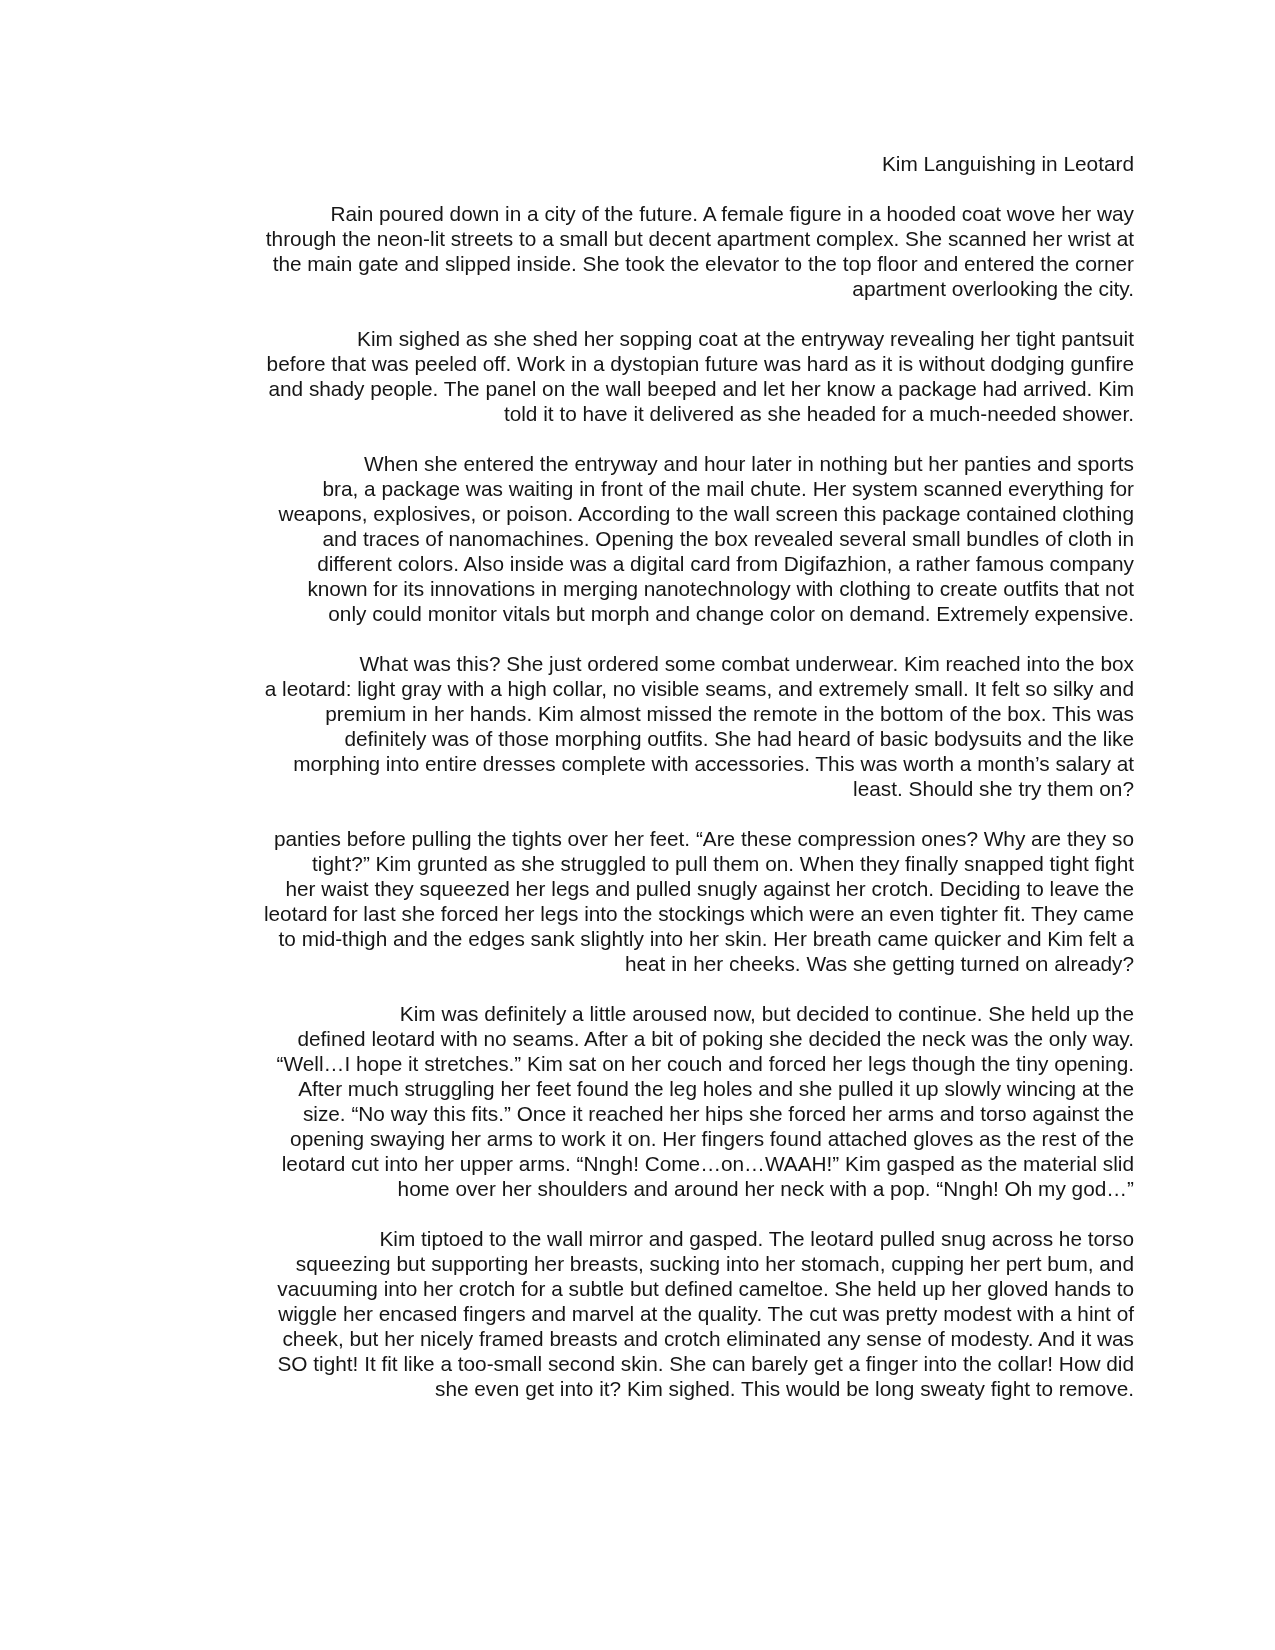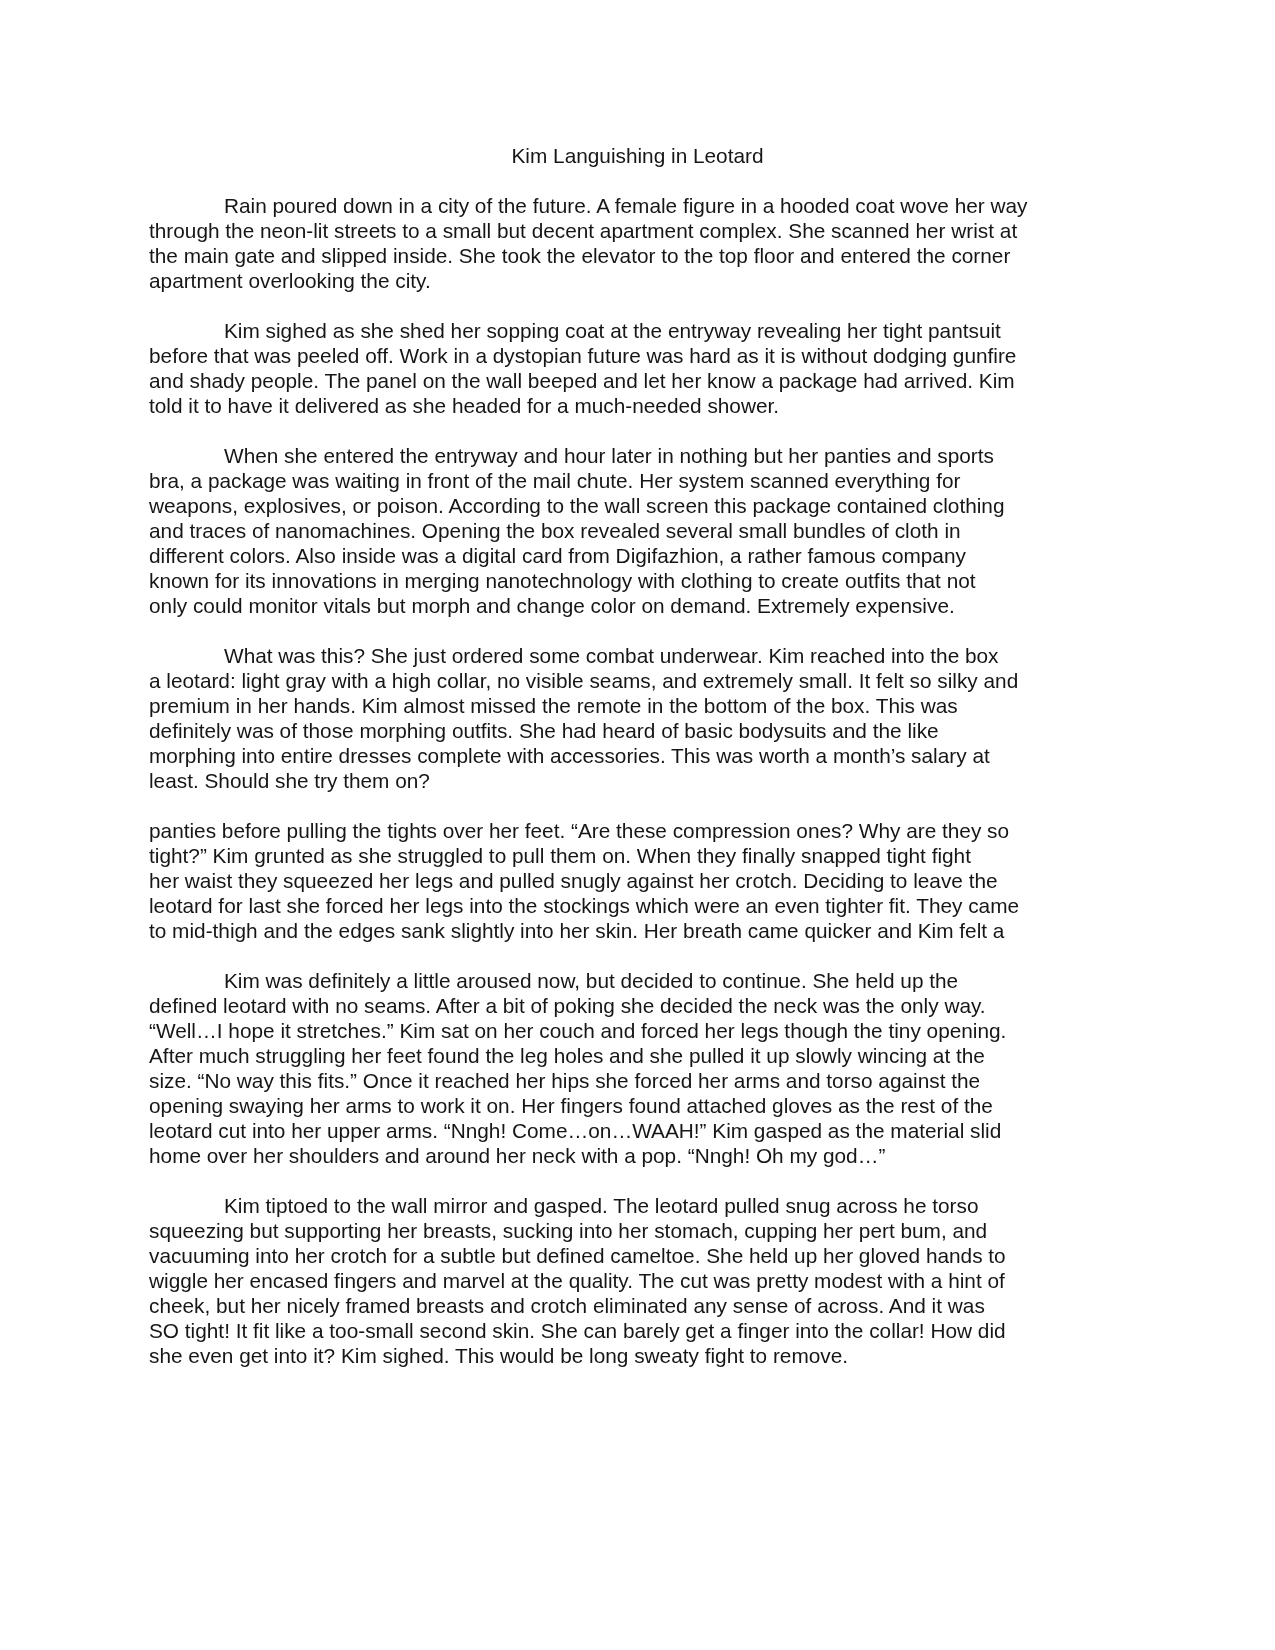--- a/index.html
+++ b/index.html
@@ -21,9 +21,9 @@
     overflow: hidden;
   }
   .doc-title {
-    text-align: center;
+    text-align: right;
     white-space: nowrap;
-    margin: 0 0 25px 0;
+    margin: 8px 0 25px 0;
   }
   .paragraph {
     margin: 0 0 25px 8px;

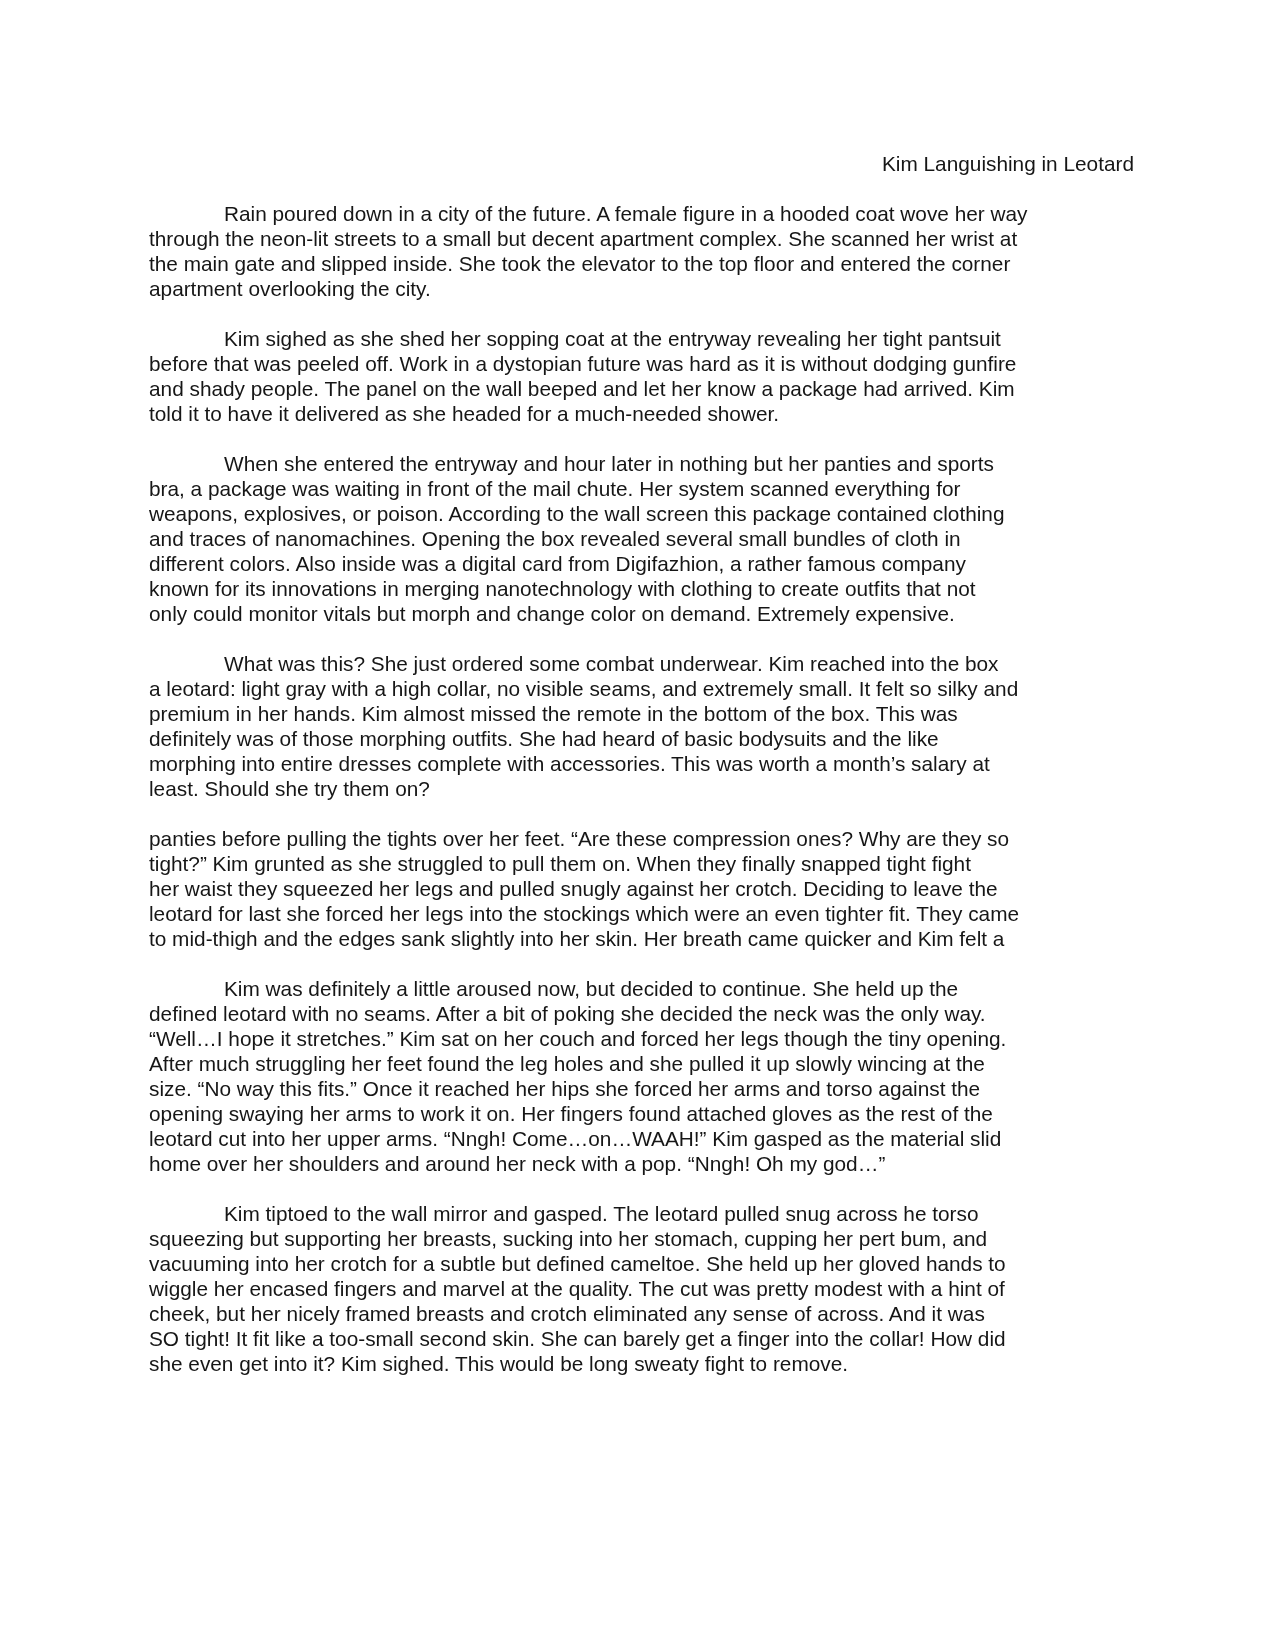--- a/index.html
+++ b/index.html
@@ -26,7 +26,8 @@
     margin: 8px 0 25px 0;
   }
   .paragraph {
-    margin: 0 0 25px 8px;
+    margin: 0 0 25px 14px;
+    text-align: right;
   }
   .text-line {
     white-space: nowrap;

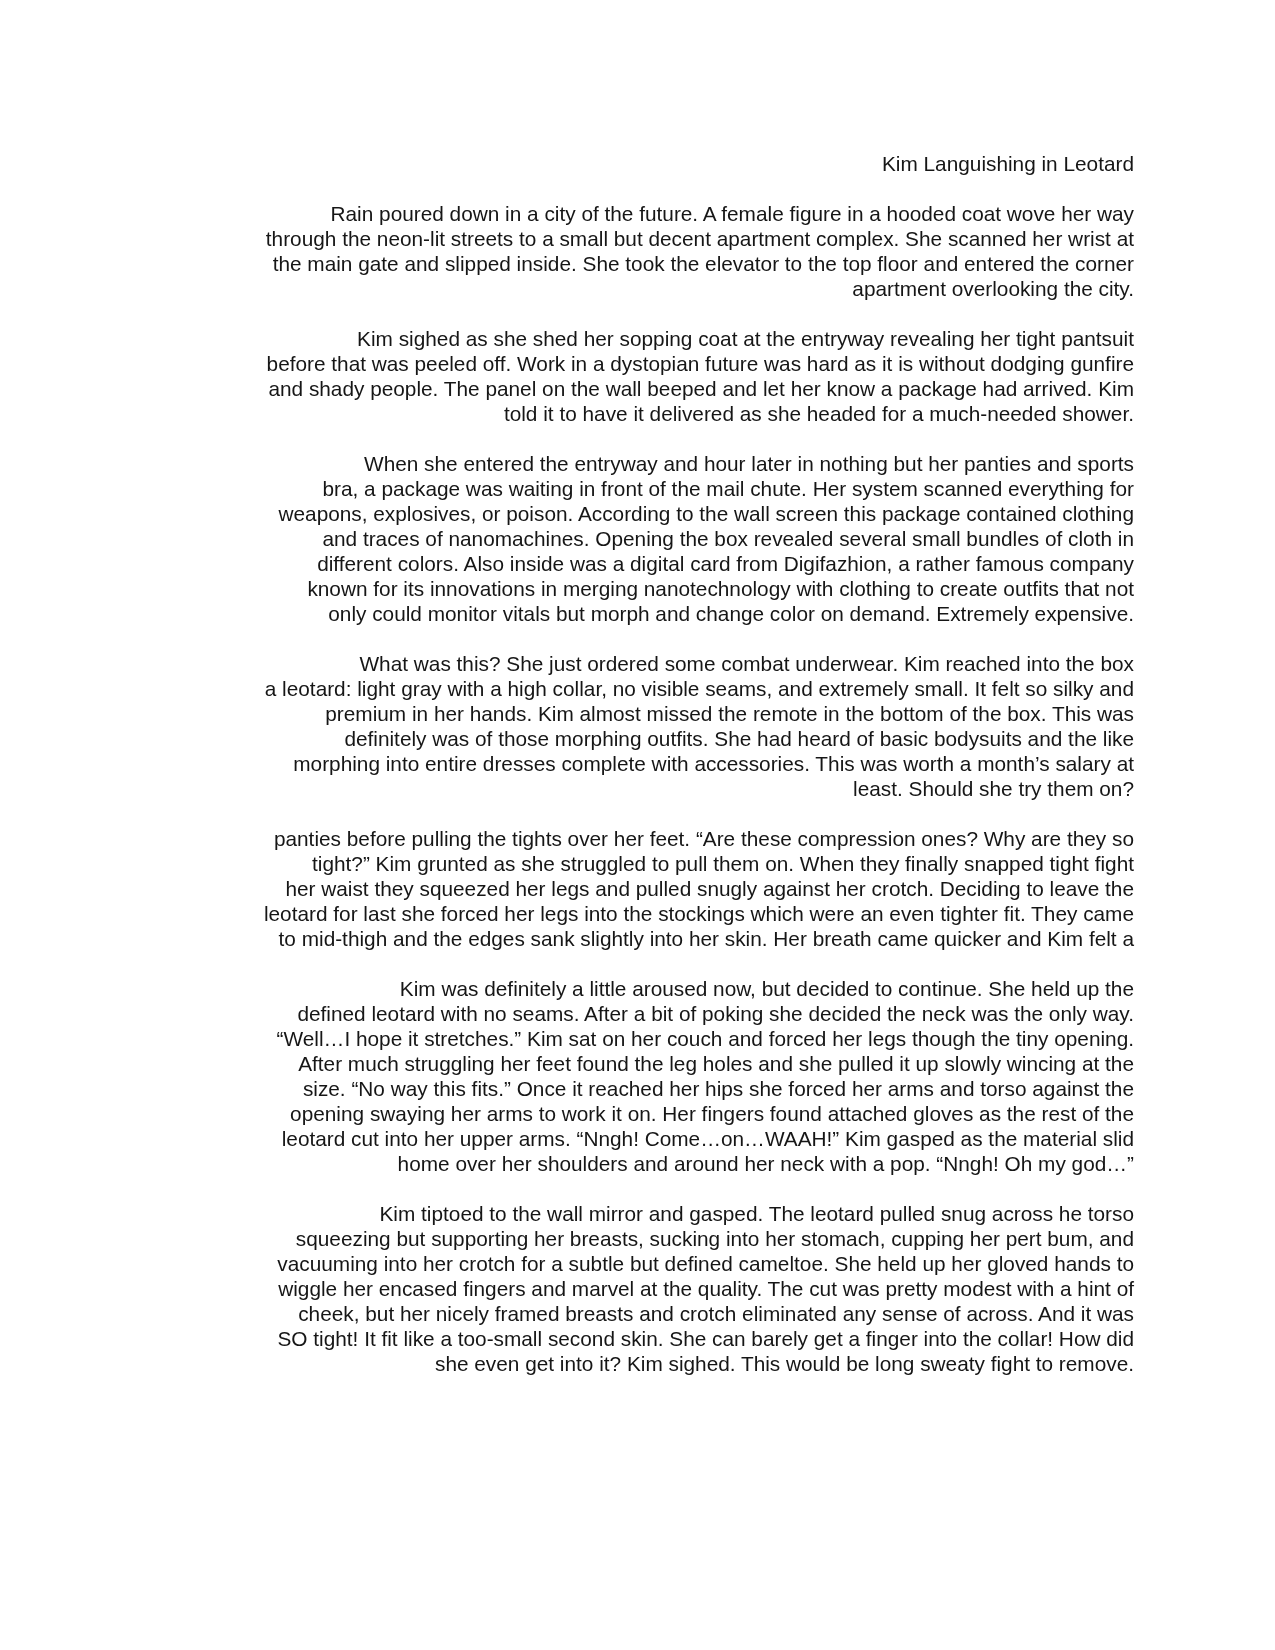--- a/index.html
+++ b/index.html
@@ -77,6 +77,7 @@
         <div class="text-line">her waist they squeezed her legs and pulled snugly against her crotch. Deciding to leave the</div>
         <div class="text-line">leotard for last she forced her legs into the stockings which were an even tighter fit. They came</div>
         <div class="text-line">to mid-thigh and the edges sank slightly into her skin. Her breath came quicker and Kim felt a</div>
+        <div class="text-line">heat in her cheeks. Was she getting turned on already?</div>
       </div>
       <div class="paragraph">
         <div class="text-line indent">Kim was definitely a little aroused now, but decided to continue. She held up the</div>

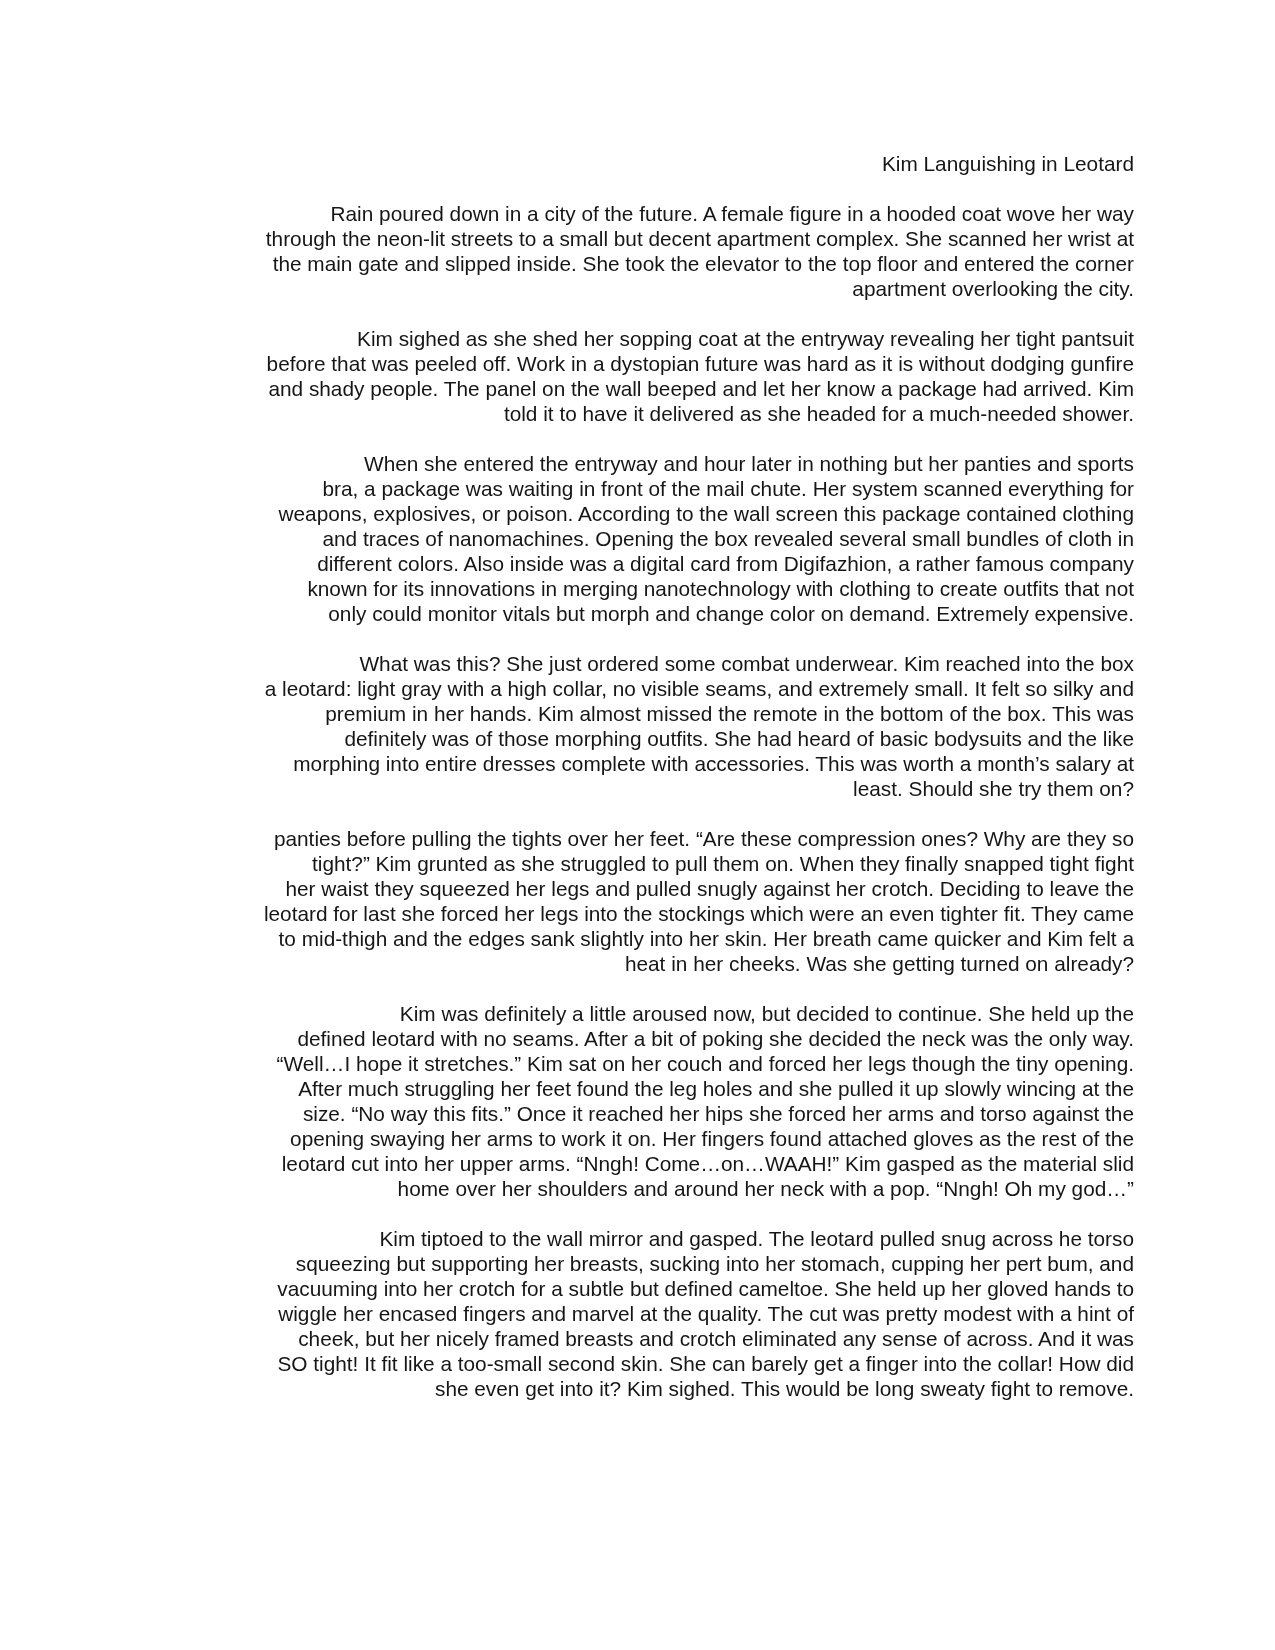--- a/index.html
+++ b/index.html
@@ -94,7 +94,7 @@
         <div class="text-line">squeezing but supporting her breasts, sucking into her stomach, cupping her pert bum, and</div>
         <div class="text-line">vacuuming into her crotch for a subtle but defined cameltoe. She held up her gloved hands to</div>
         <div class="text-line">wiggle her encased fingers and marvel at the quality. The cut was pretty modest with a hint of</div>
-        <div class="text-line">cheek, but her nicely framed breasts and crotch eliminated any sense of across. And it was</div>
+        <div class="text-line">cheek, but her nicely framed breasts and crotch eliminated any sense of modesty. And it was</div>
         <div class="text-line">SO tight! It fit like a too-small second skin. She can barely get a finger into the collar! How did</div>
         <div class="text-line">she even get into it? Kim sighed. This would be long sweaty fight to remove.</div>
       </div>

